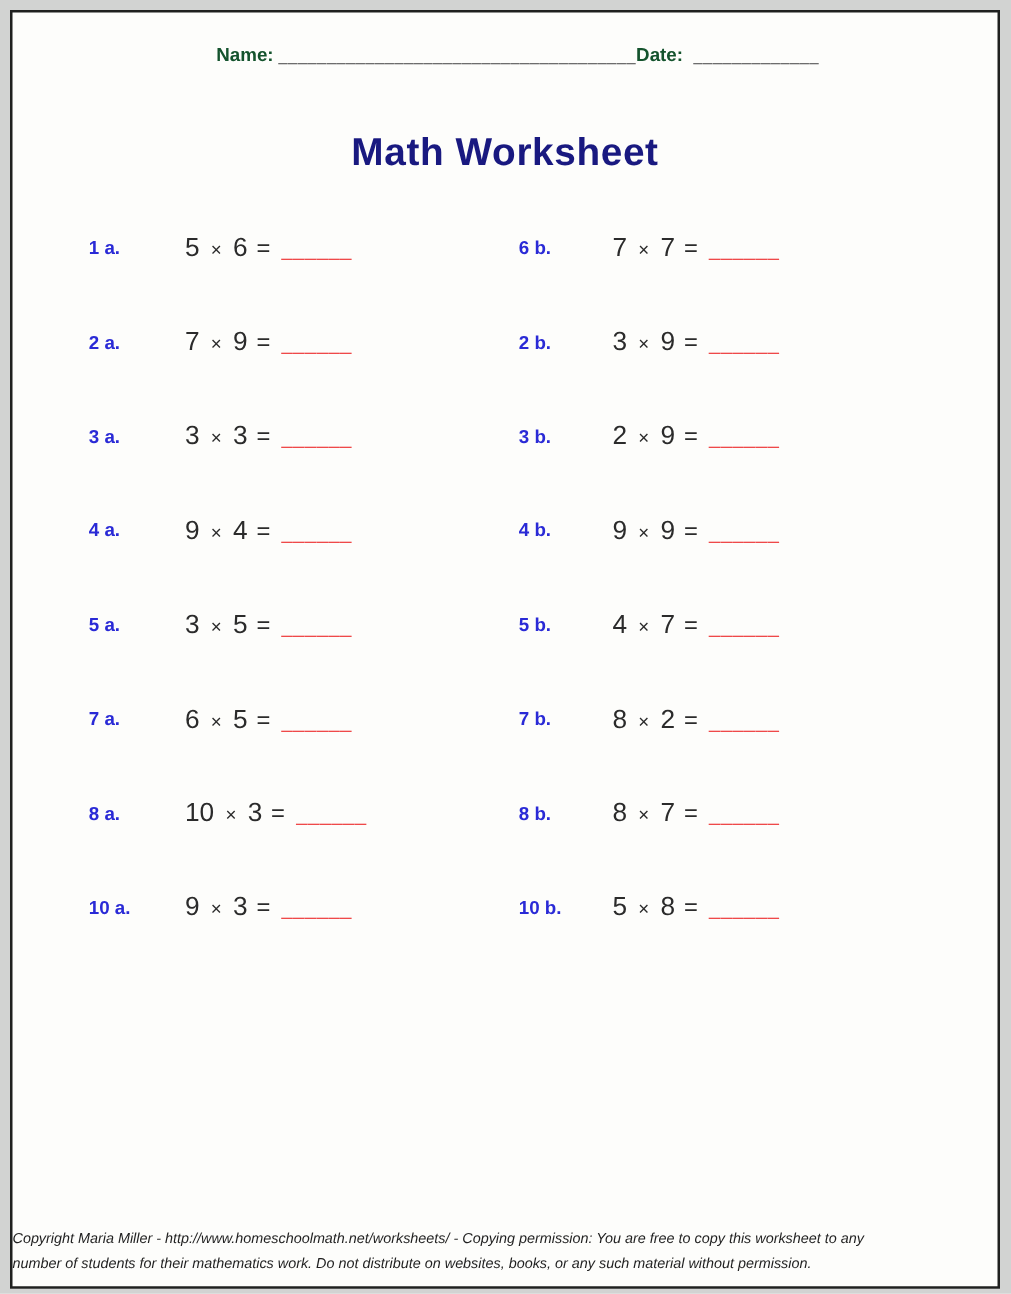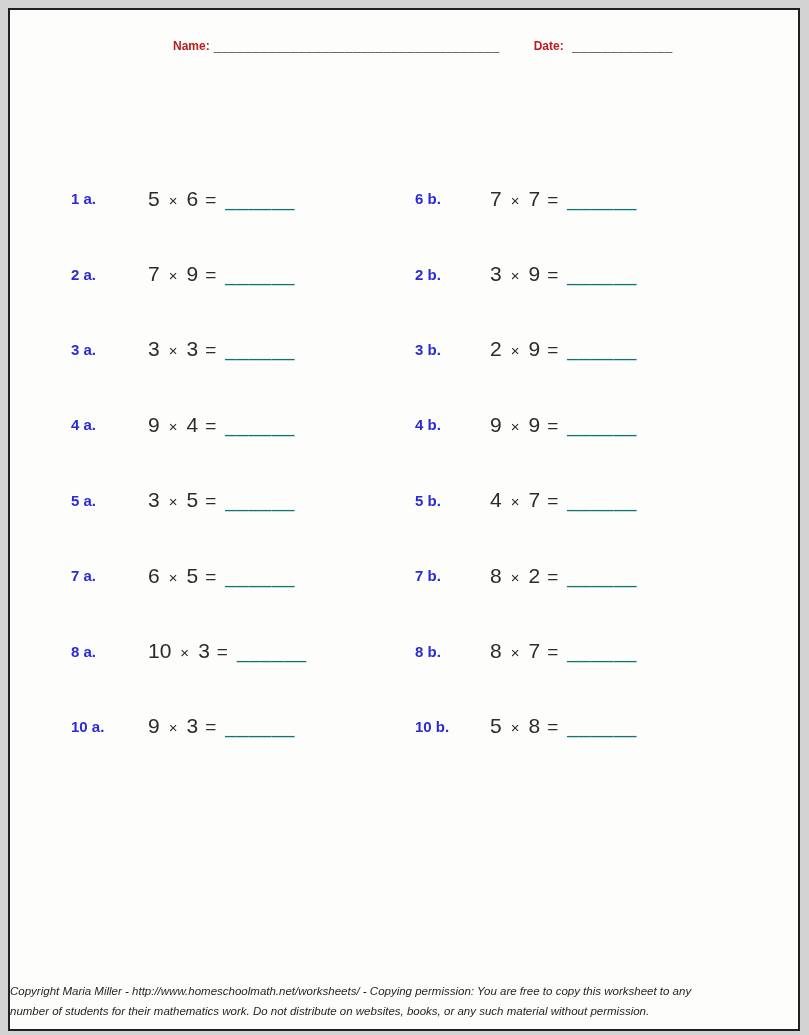--- a/index.html
+++ b/index.html
@@ -25,7 +25,7 @@
     white-space:nowrap;
   }
   .field-label{
-    font-weight:bold;font-size:12px;color:#b91c1c;
+    font-weight:bold;font-size:15px;color:#14532d;
   }
   .field-line{
     font-size:13px;color:var(--line_color,#4a4a4a);

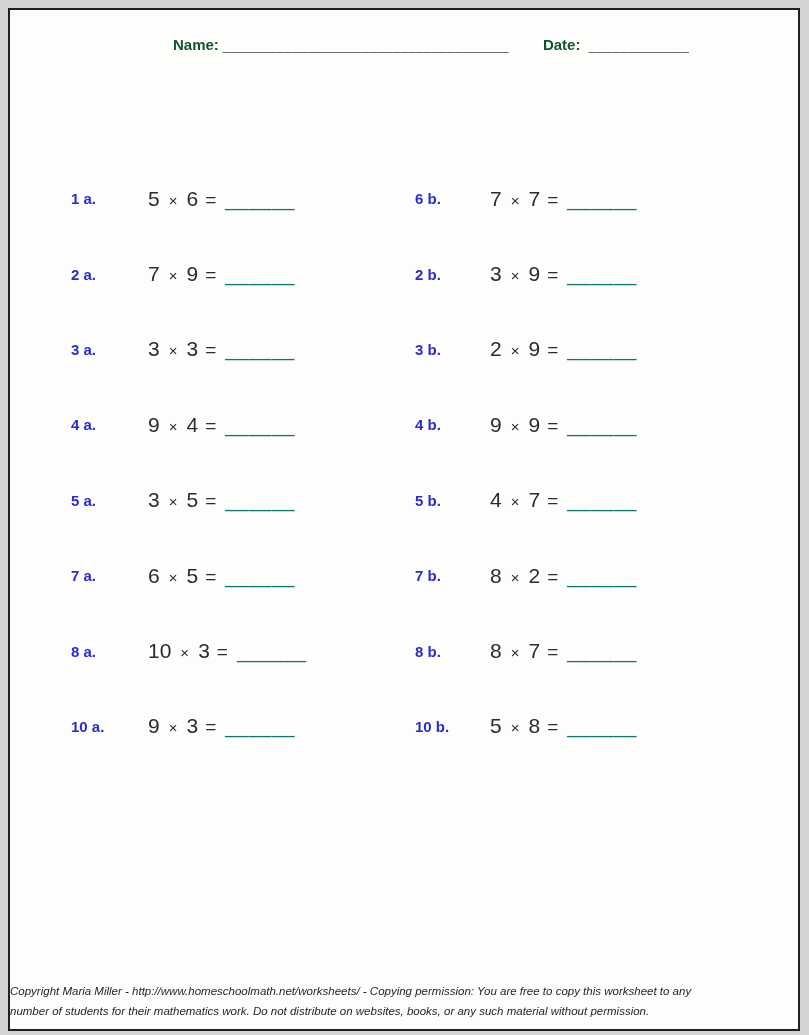--- a/index.html
+++ b/index.html
@@ -32,7 +32,7 @@
     letter-spacing:0.5px;
     margin-left:4px;
   }
-  .date-group{margin-left:34px;}
+  .date-group{margin-left:0;}
   
   .title{
     position:absolute;top:94px;left:0;right:0;

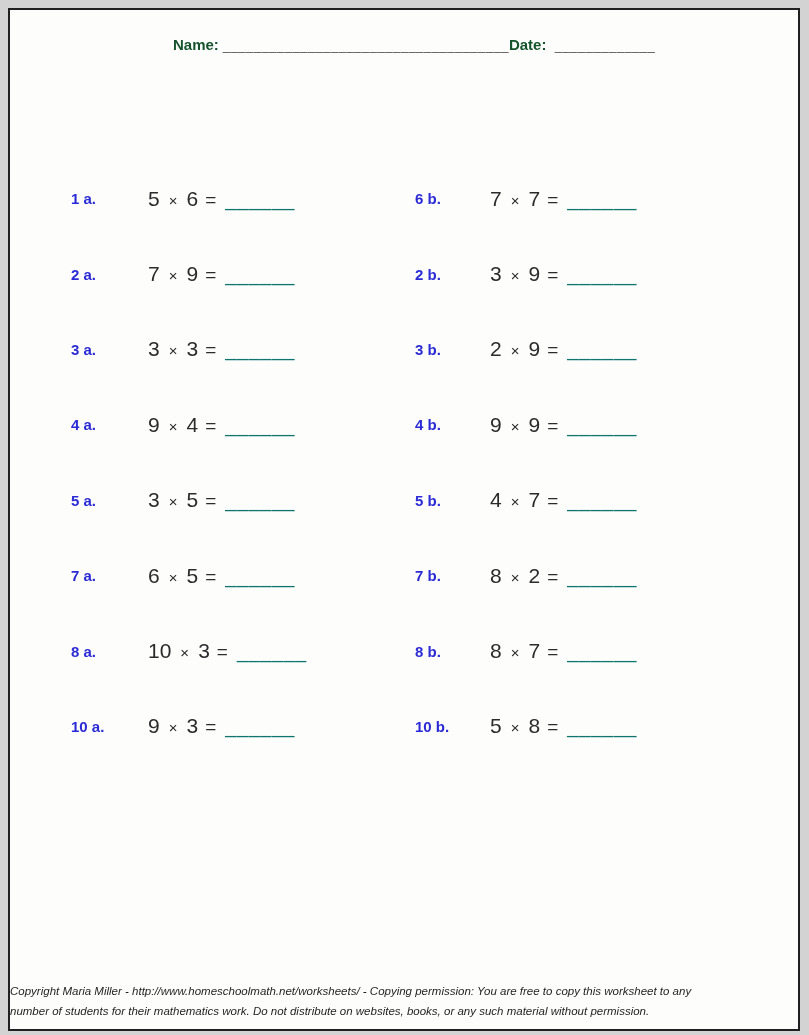--- a/index.html
+++ b/index.html
@@ -88,6 +88,7 @@
       </span>
     </div>
 
+    <div class="title">Math Worksheet</div>
 
     <div class="problems">
         <div class="problem-row">

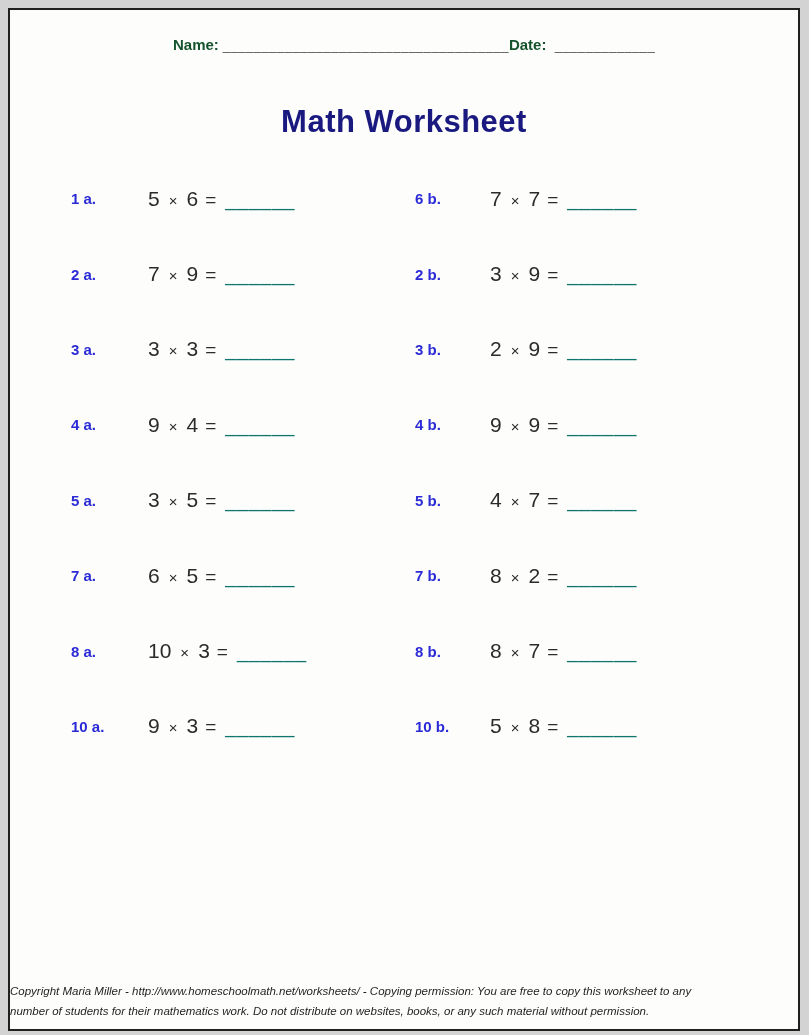--- a/index.html
+++ b/index.html
@@ -61,8 +61,8 @@
   .prob .times{font-size:15px;margin:0 9px;}
   .prob .eq{font-size:19px;margin:0 9px 0 7px;}
   .prob .blank{
-    font-size:20px;letter-spacing:0.5px;
-    color:#0f766e;
+    font-size:16px;letter-spacing:0.5px;
+    color:#ef4444;
   }
   
   .footer{

